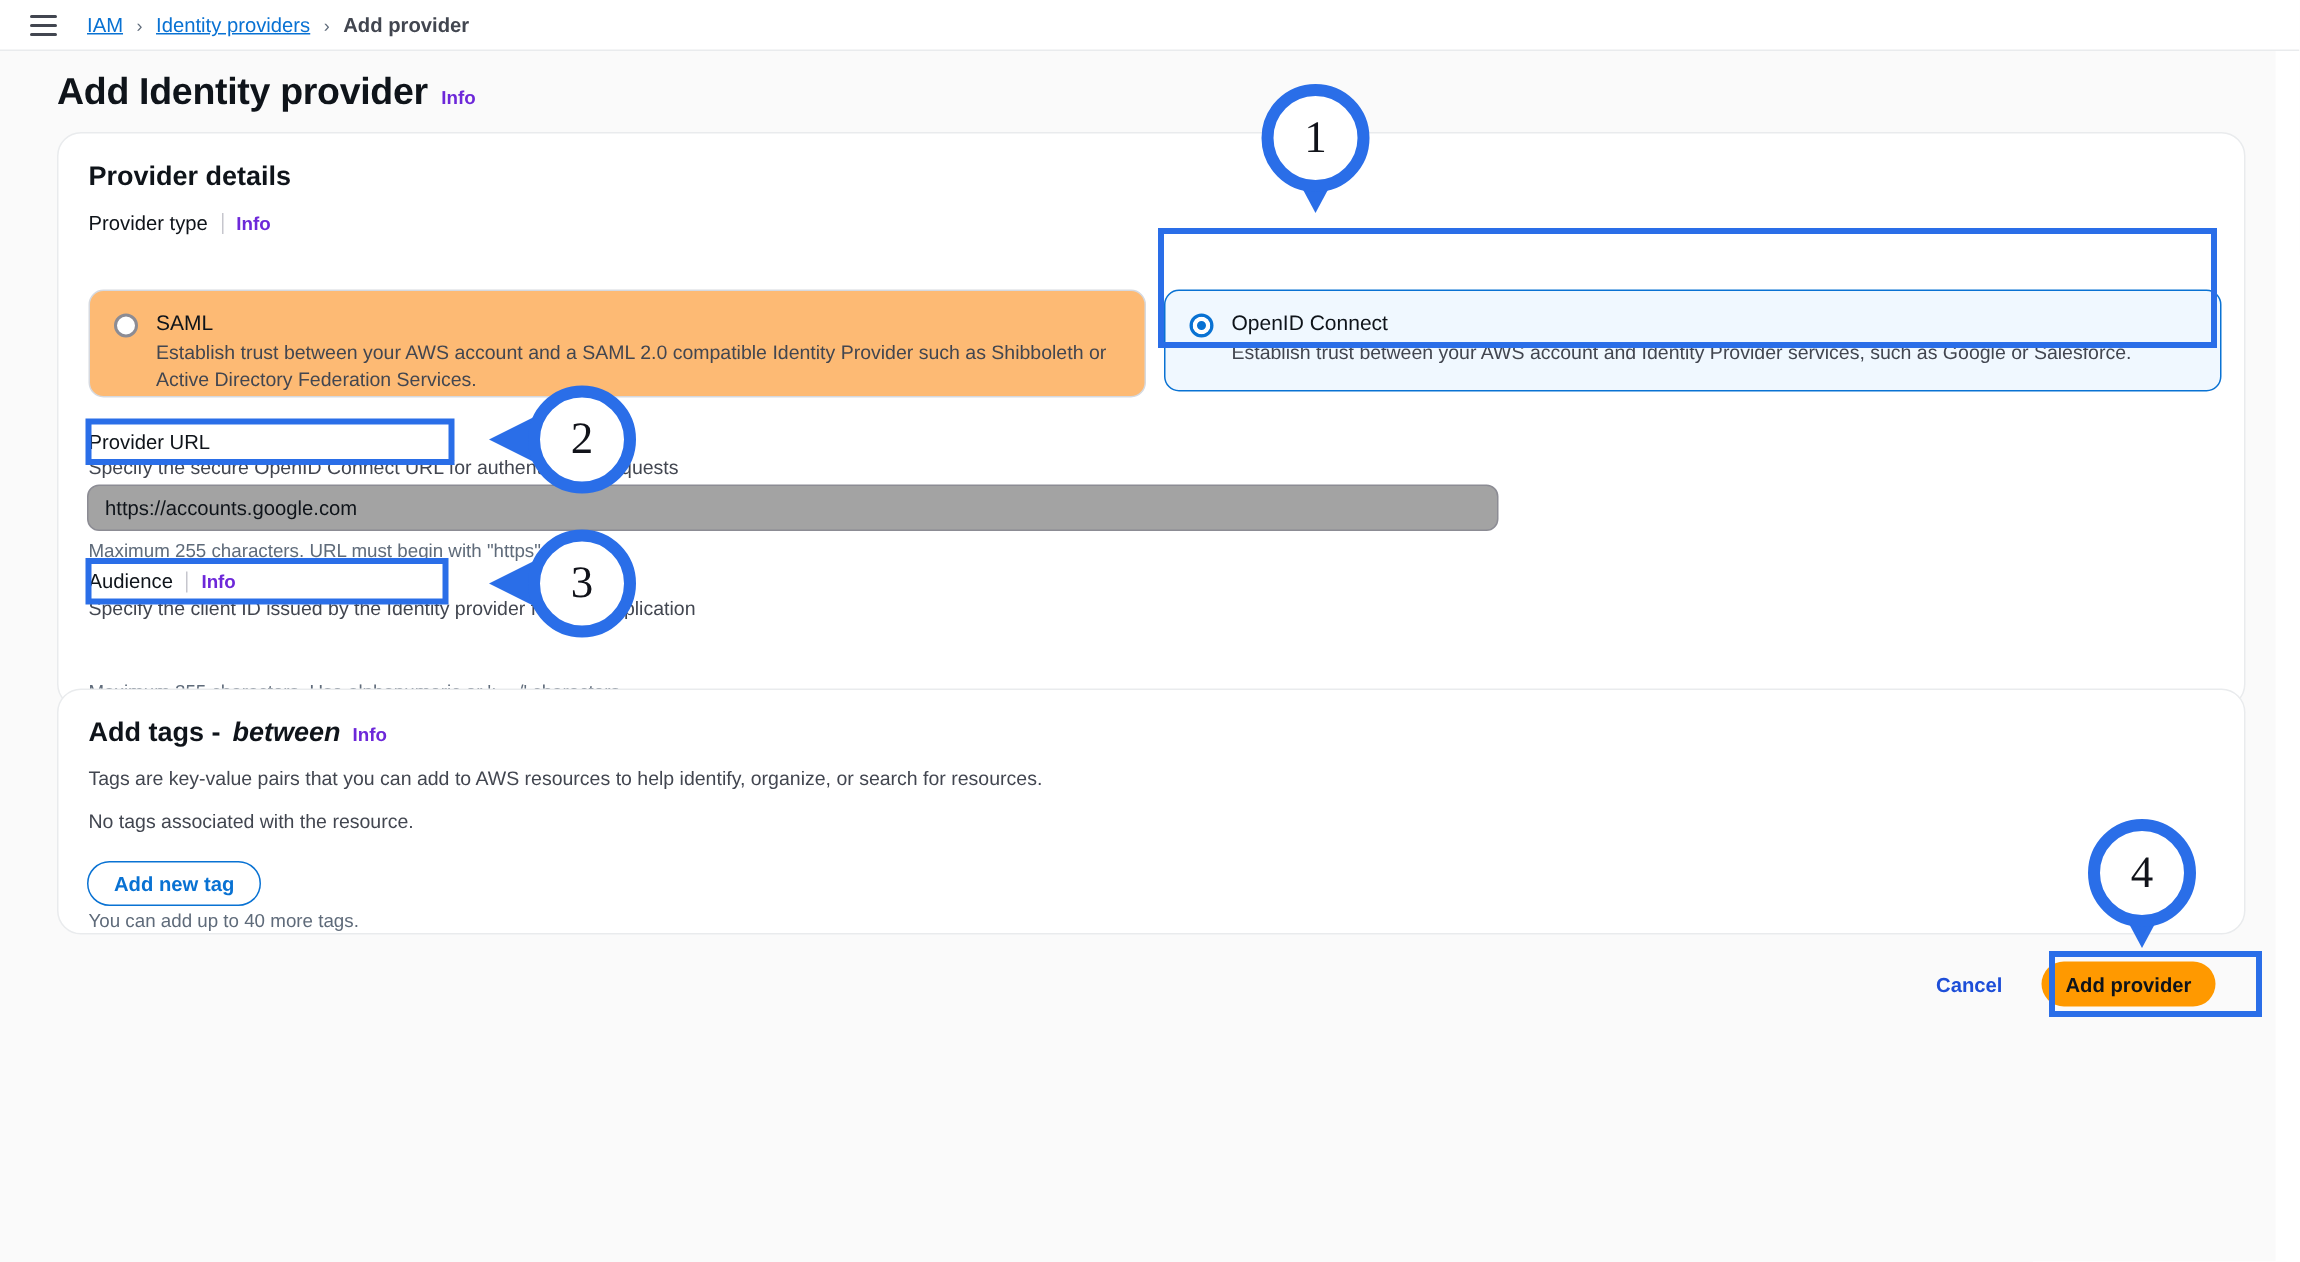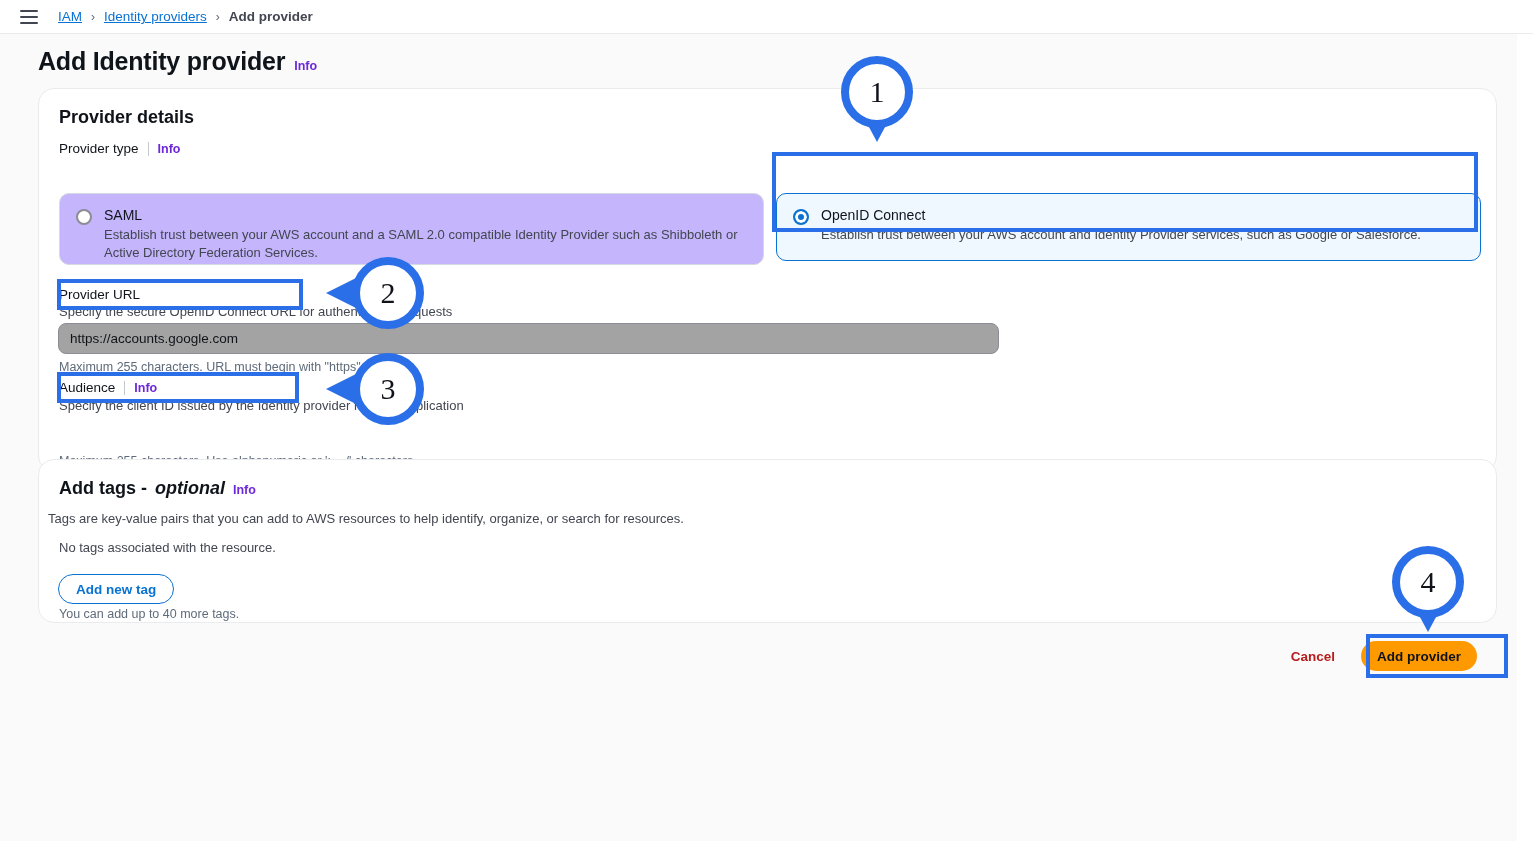--- a/index.html
+++ b/index.html
@@ -80,7 +80,7 @@
   .opt-card {
     border: 1px solid #d5d9e0;
     border-radius: 10px;
-    background: #c4b5fd;
+    background: #fdba74;
     padding: 13px 16px 14px 16px;
     display: flex; gap: 12px;
     cursor: pointer;

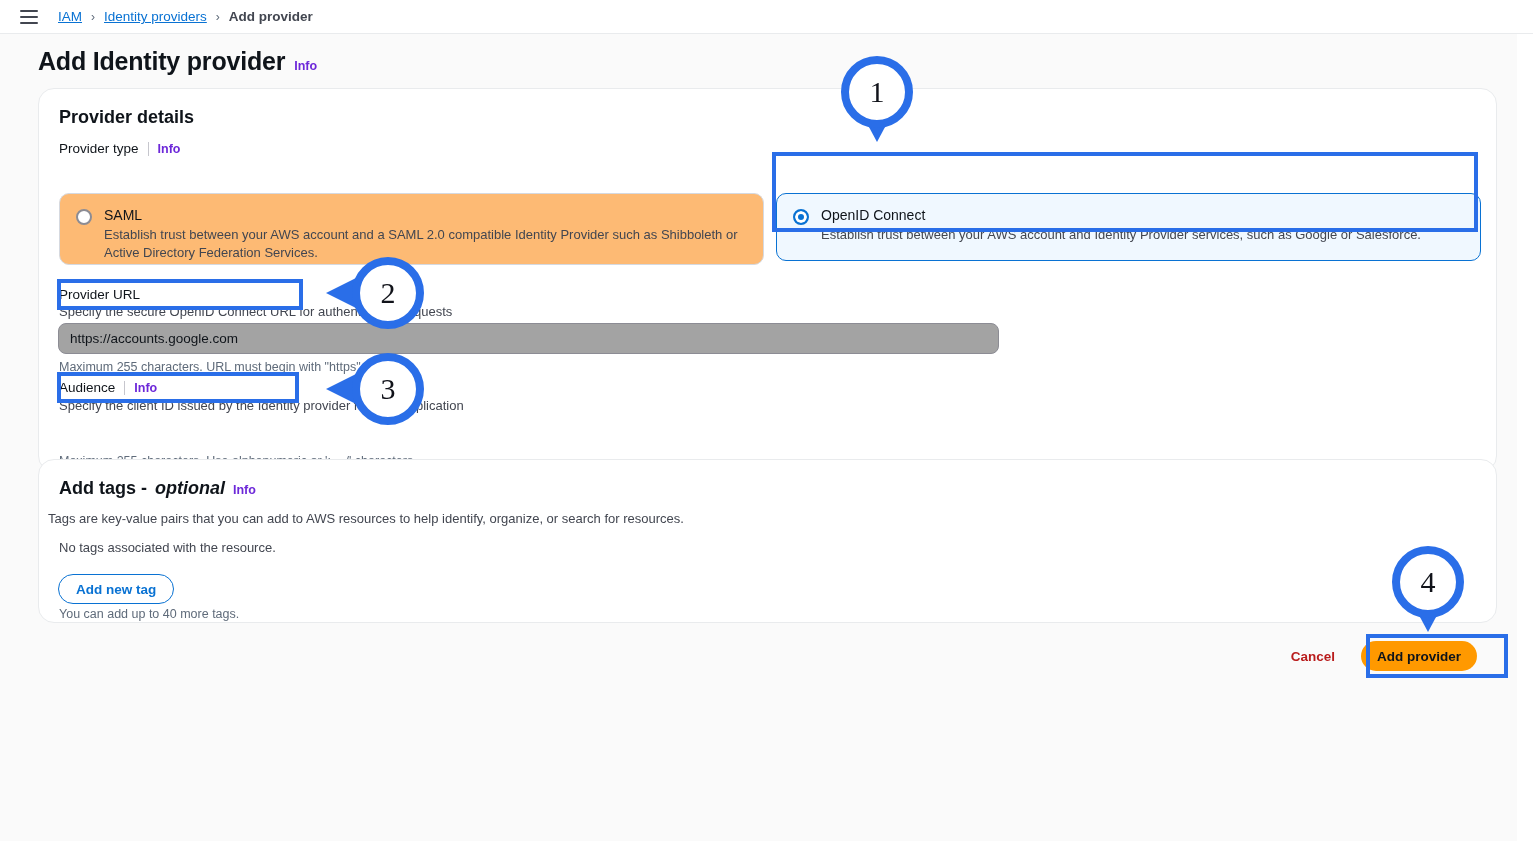--- a/index.html
+++ b/index.html
@@ -249,7 +249,7 @@
     <div class="card" id="card-tags">
       <div class="tags-title-row" style="position:absolute; left:20px; top:18px;">
         <span class="card-title">Add tags -</span>
-        <span class="card-title tags-title-optional">optional</span>
+        <span class="card-title tags-title-optional">between</span>
         <span class="info-link">Info</span>
       </div>
       <div class="field-desc" style="position:absolute; left:9px; top:51px;">Tags are key-value pairs that you can add to AWS resources to help identify, organize, or search for resources.</div>

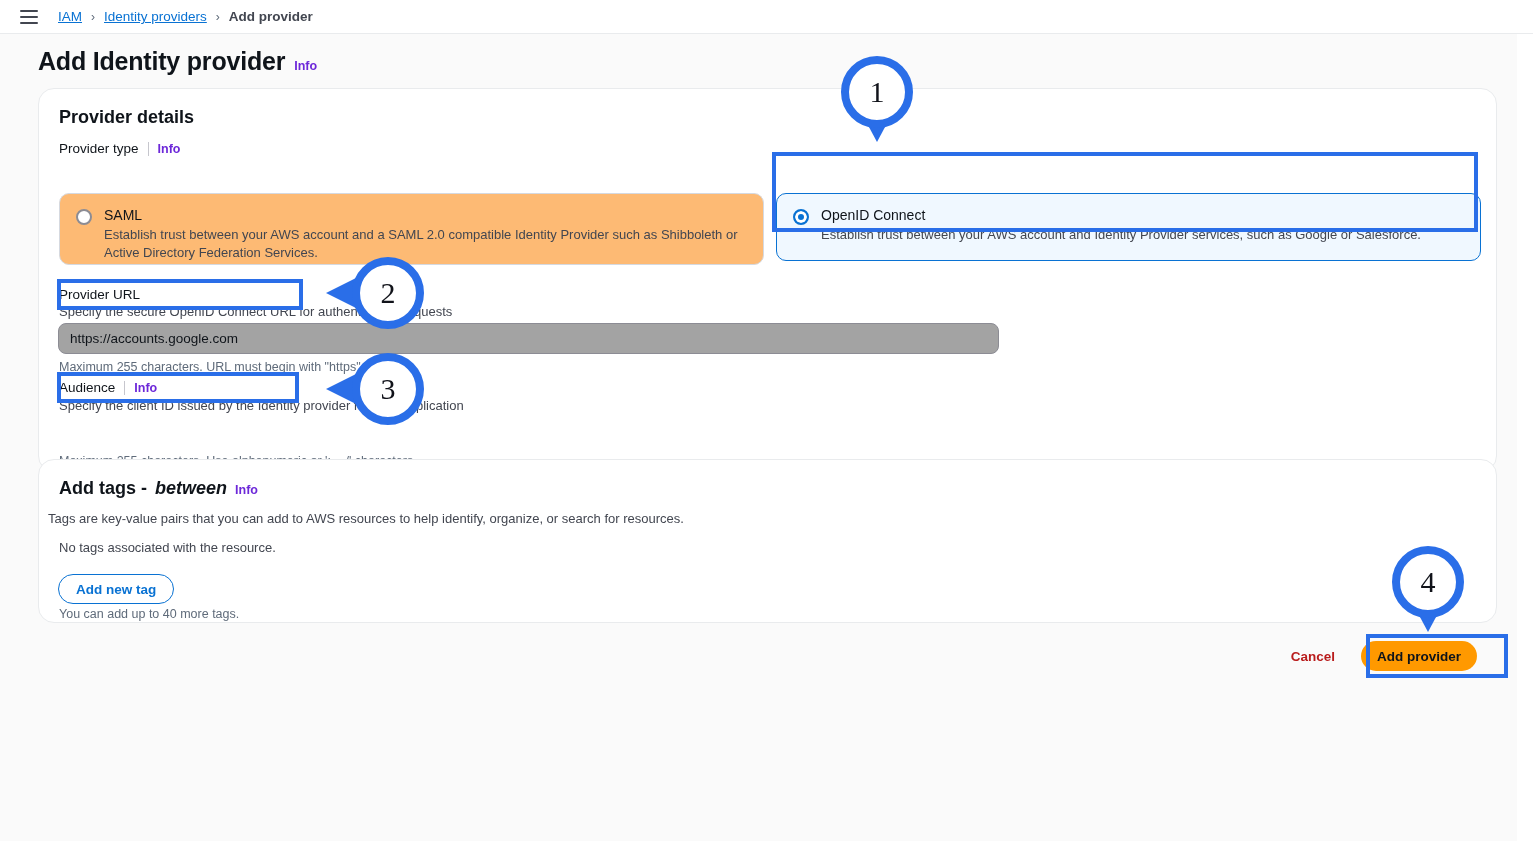--- a/index.html
+++ b/index.html
@@ -252,7 +252,7 @@
         <span class="card-title tags-title-optional">between</span>
         <span class="info-link">Info</span>
       </div>
-      <div class="field-desc" style="position:absolute; left:9px; top:51px;">Tags are key-value pairs that you can add to AWS resources to help identify, organize, or search for resources.</div>
+      <div class="field-desc" style="position:absolute; left:20px; top:51px;">Tags are key-value pairs that you can add to AWS resources to help identify, organize, or search for resources.</div>
       <div class="field-desc" style="position:absolute; left:20px; top:80px;">No tags associated with the resource.</div>
       <div class="btn-normal" style="position:absolute; left:19px; top:114px;">Add new tag</div>
       <div class="field-hint" style="position:absolute; left:20px; top:147px;">You can add up to 40 more tags.</div>

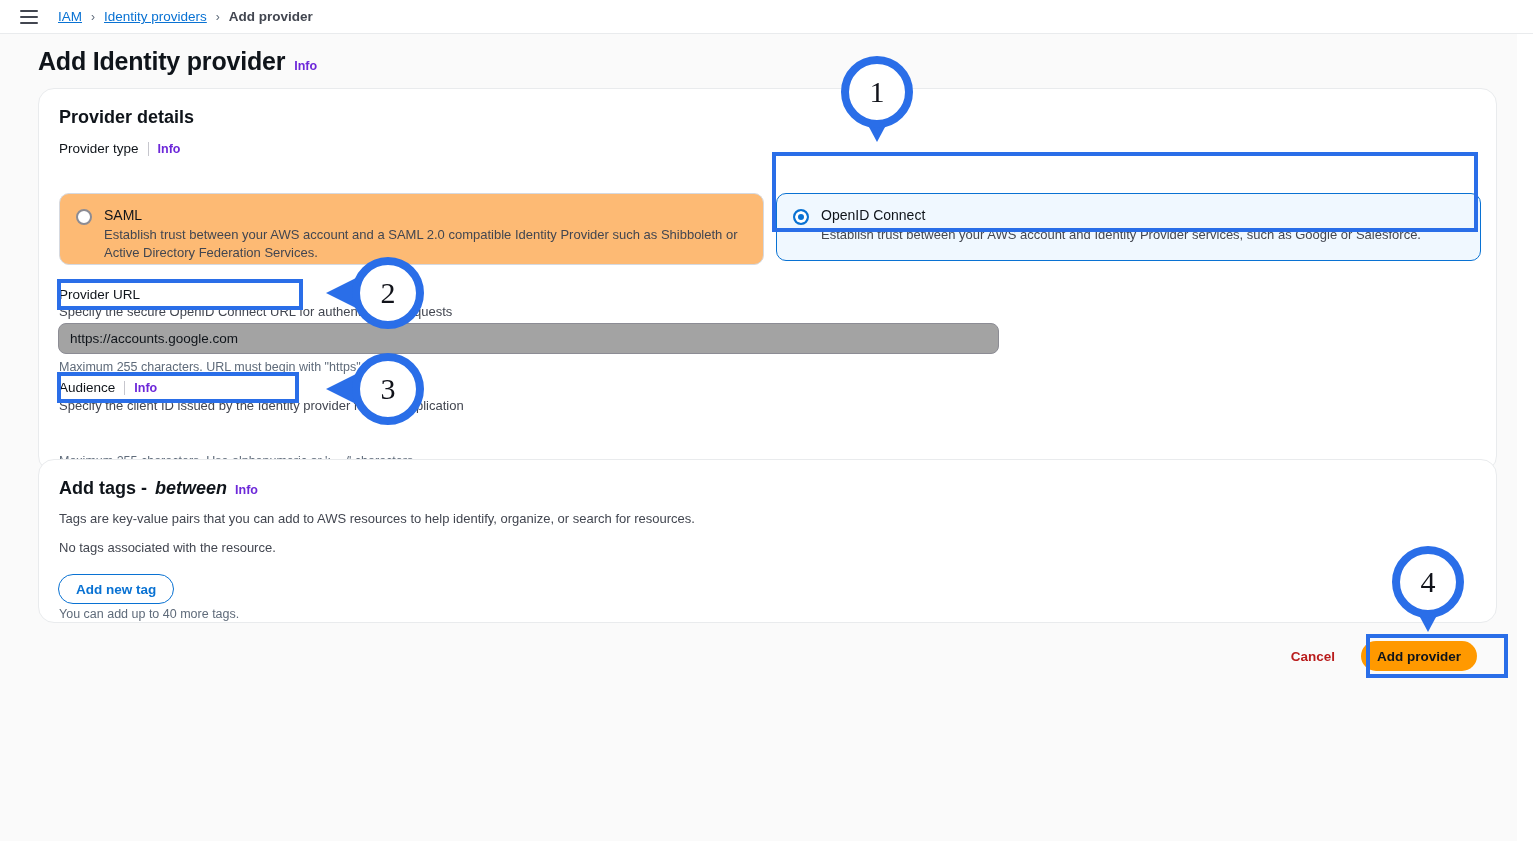--- a/index.html
+++ b/index.html
@@ -138,7 +138,7 @@
     cursor: pointer;
   }
   .btn-link {
-    color: #b91c1c; font-size: 13.5px; font-weight: bold;
+    color: #1d4ed8; font-size: 13.5px; font-weight: bold;
     cursor: pointer; background: none; border: none;
   }
 

